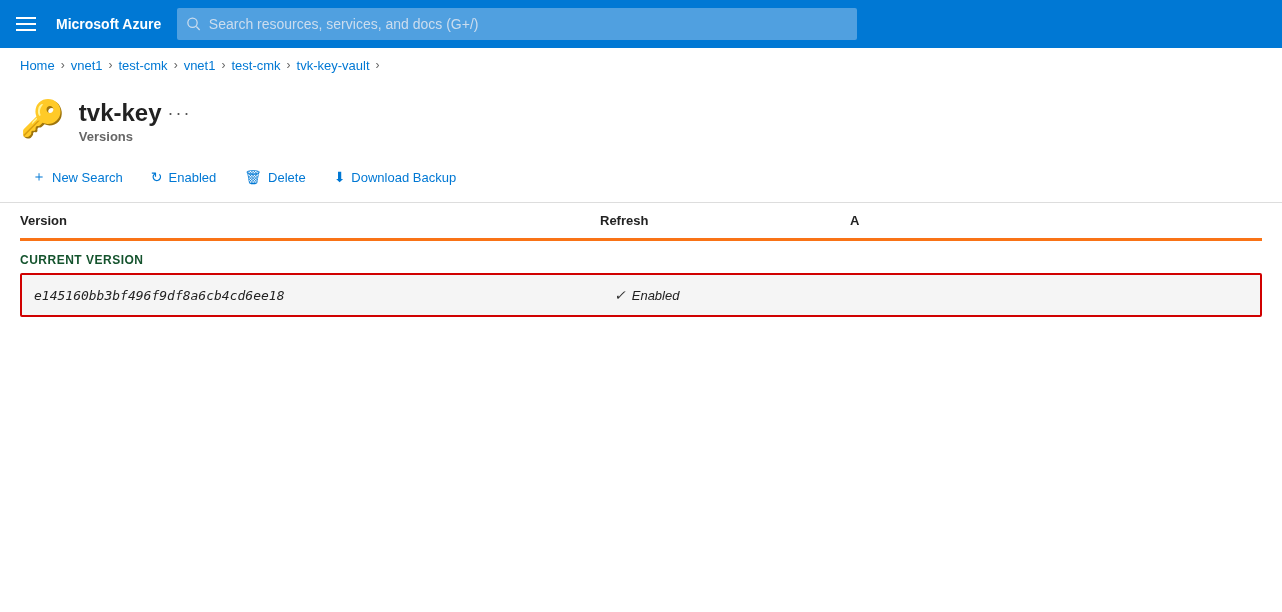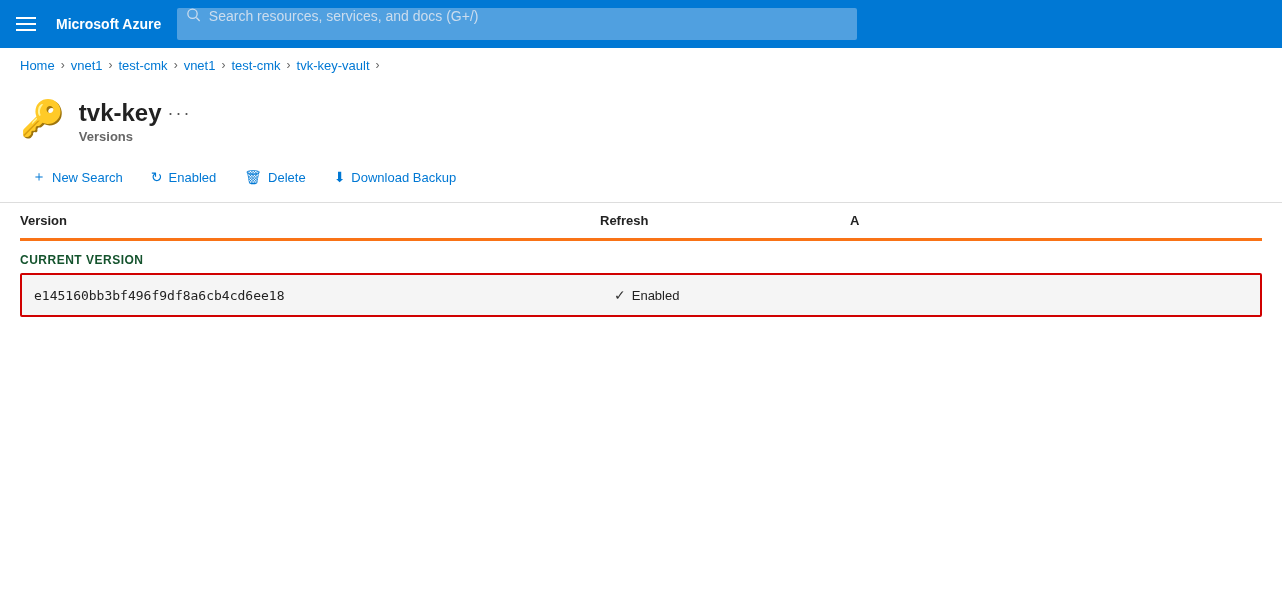--- a/index.html
+++ b/index.html
@@ -45,8 +45,8 @@
       border-radius: 2px;
       height: 32px;
       display: flex;
-      align-items: flex-start;
-      padding: 0 10px;
+      align-items: center;
+      padding: 12px 10px;
       gap: 8px;
       cursor: text;
     }

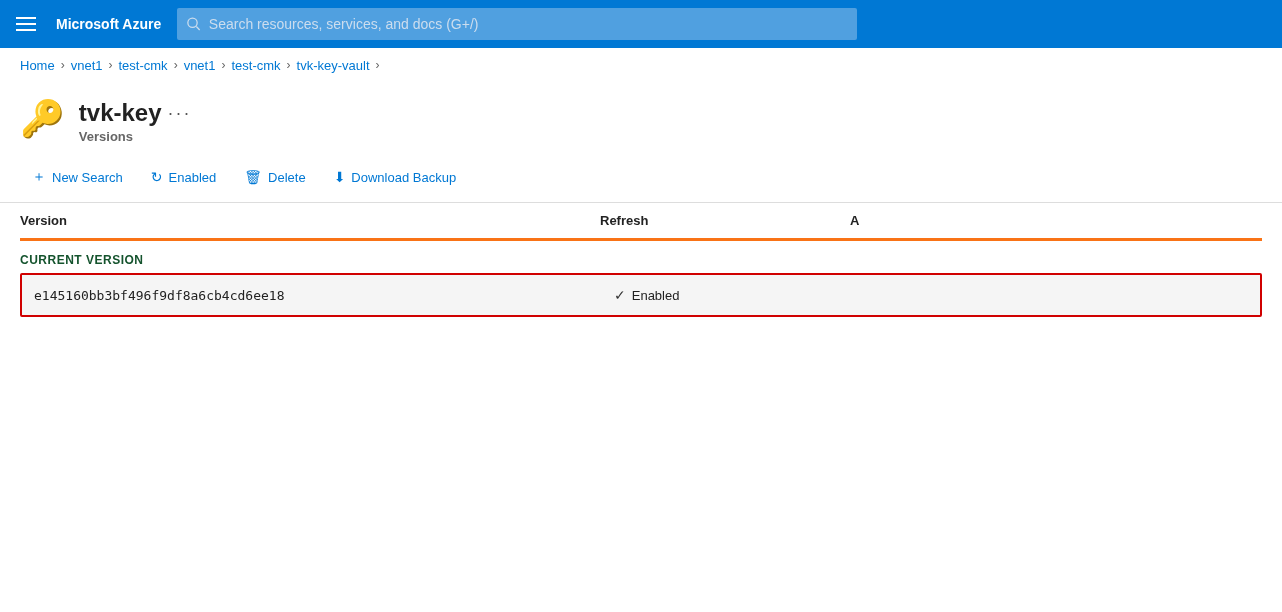--- a/index.html
+++ b/index.html
@@ -177,6 +177,7 @@
       border: 2px solid #d00000;
       border-radius: 2px;
       min-height: 44px;
+      font-style: italic;
     }
 
     .table-row .version-cell {

